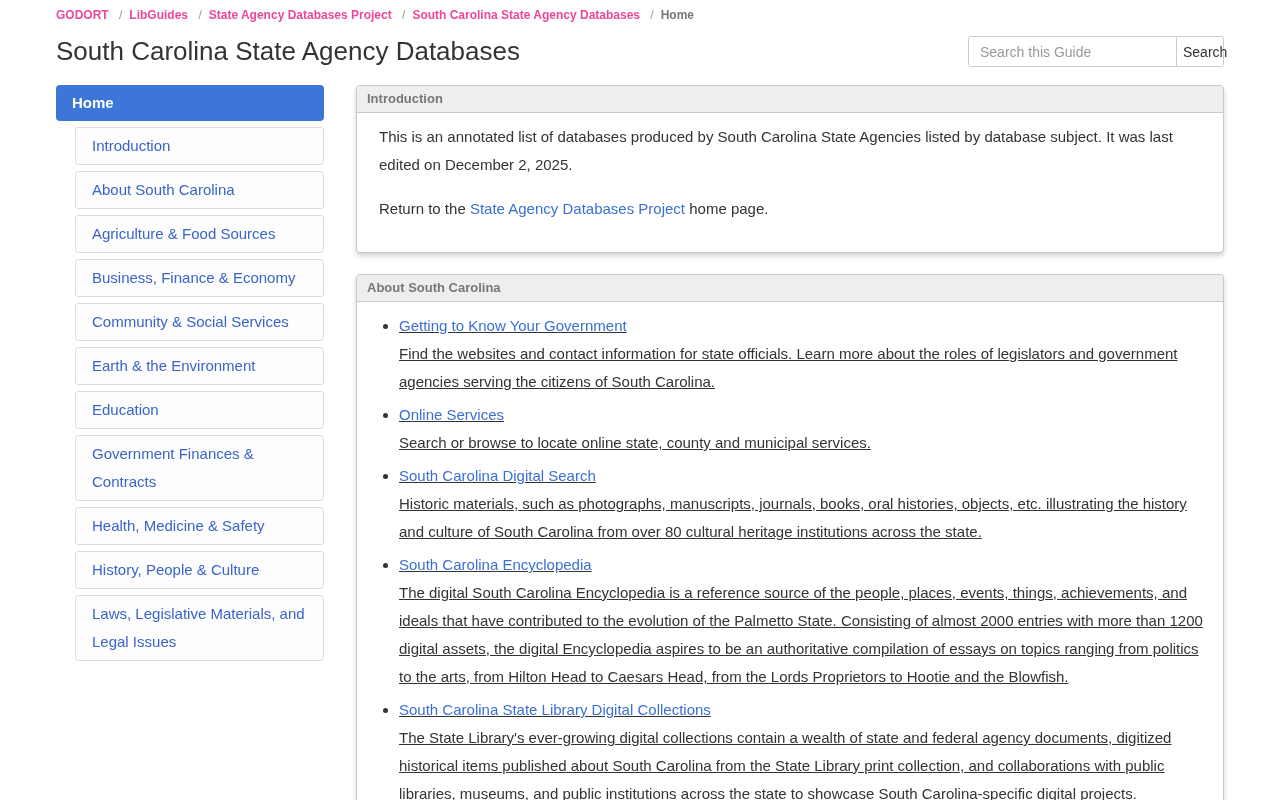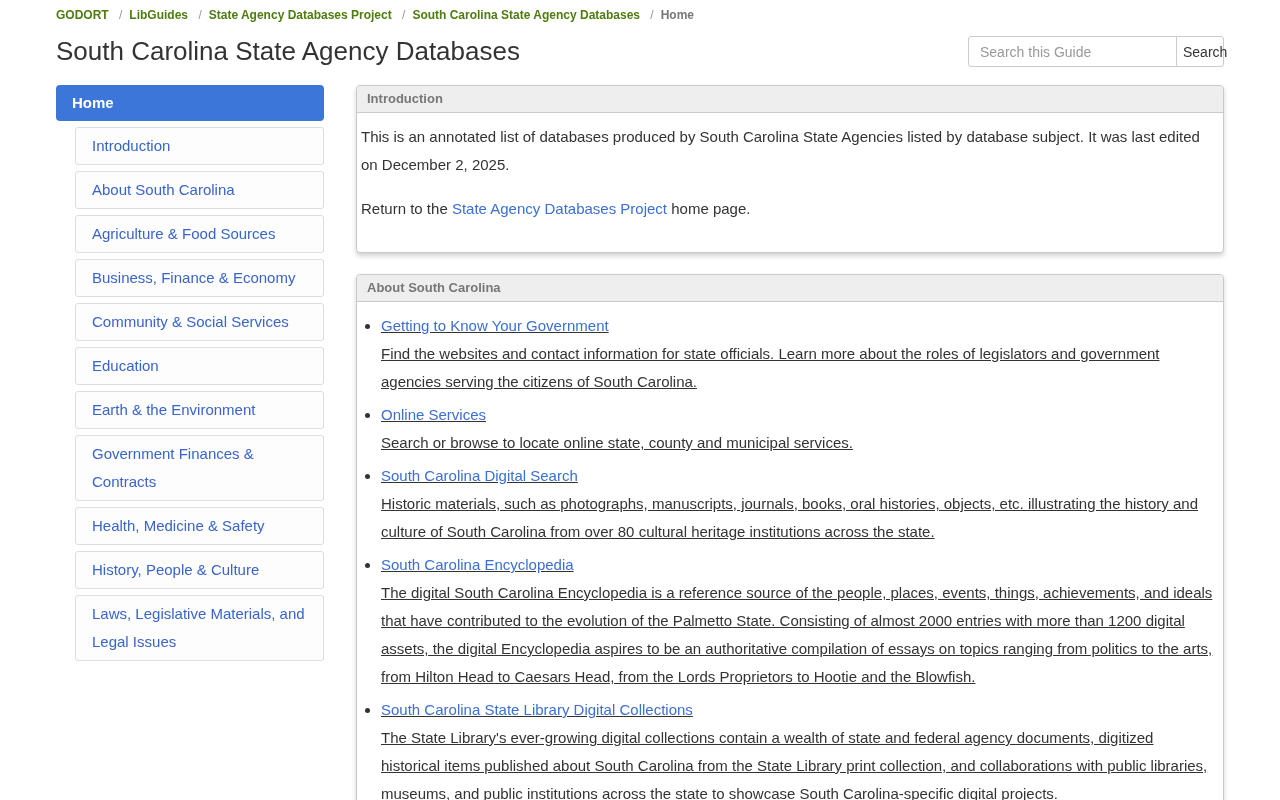--- a/index.html
+++ b/index.html
@@ -18,7 +18,7 @@
   
   .breadcrumb { font-size: 12px; line-height: 14px; white-space: nowrap; }
   .crumb-label {
-    color: #4d7c0f;
+    color: #ec4899;
     font-weight: 700;
     text-decoration: none;
     cursor: pointer;

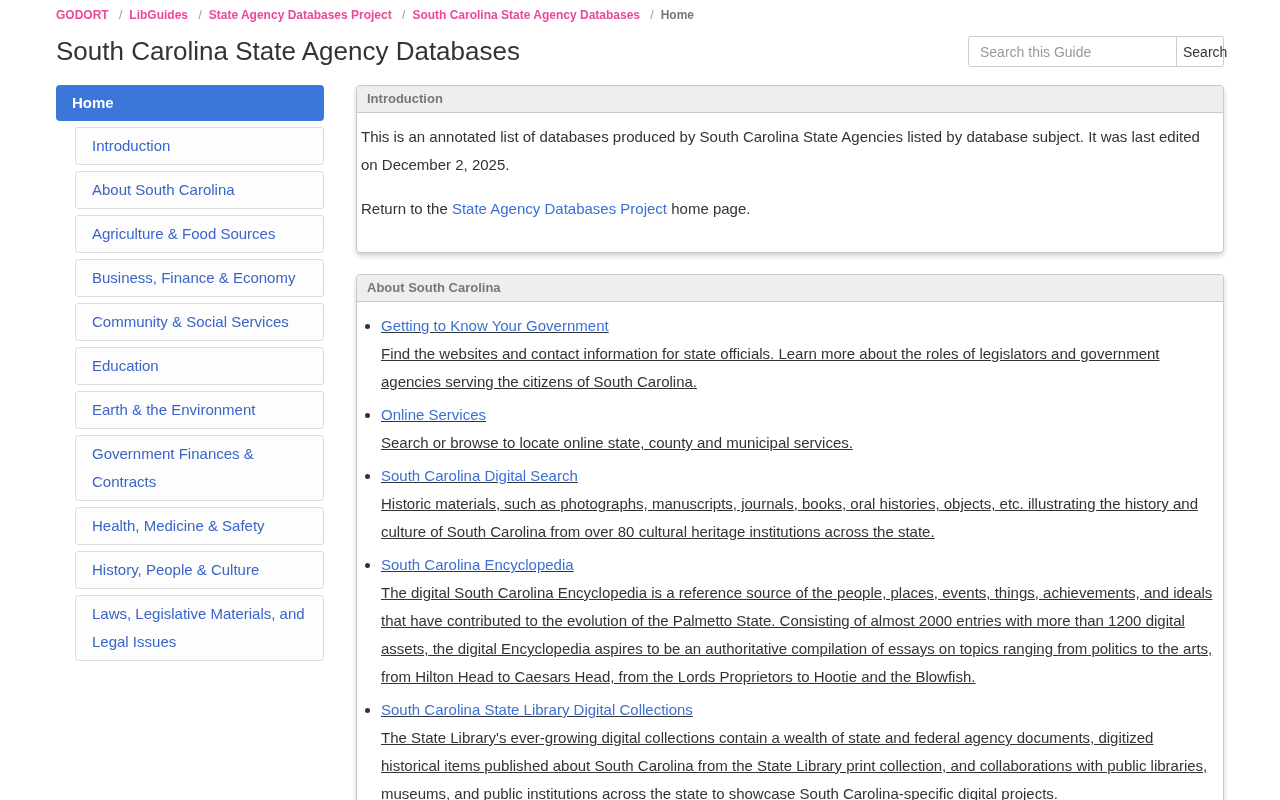--- a/index.html
+++ b/index.html
@@ -118,7 +118,7 @@
     line-height: 16px;
   }
   .panel-body {
-    padding: 10px 10px 14px 4px;
+    padding: 10px 10px 14px 22px;
     font-size: 15px;
     line-height: 28px;
     color: #333;

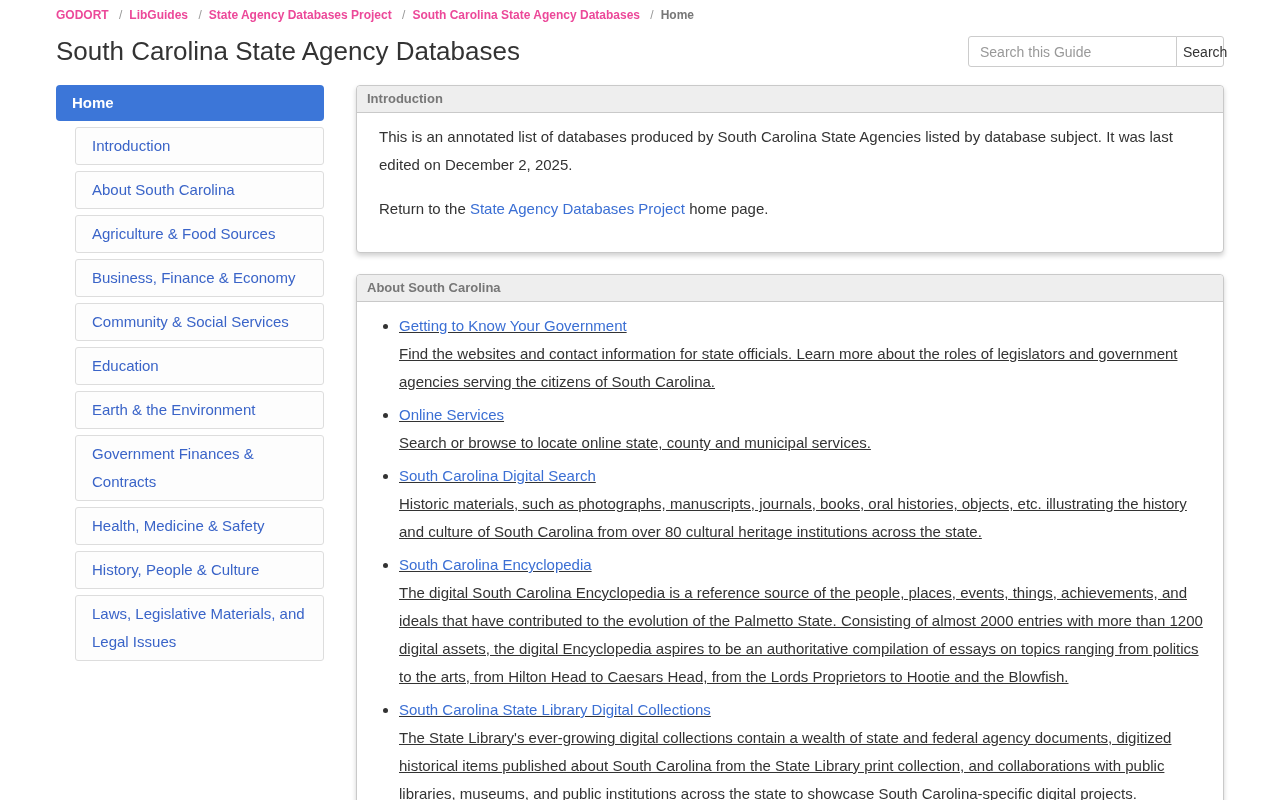--- a/index.html
+++ b/index.html
@@ -178,9 +178,9 @@
           <a class="nav-item">Community &amp; Social Services</a>
 
 
+          <a class="nav-item">Earth &amp; the Environment</a>
+
           <a class="nav-item">Education</a>
-
-          <a class="nav-item">Earth &amp; the Environment</a>
 
 
           <a class="nav-item">Government Finances &amp; Contracts</a>

